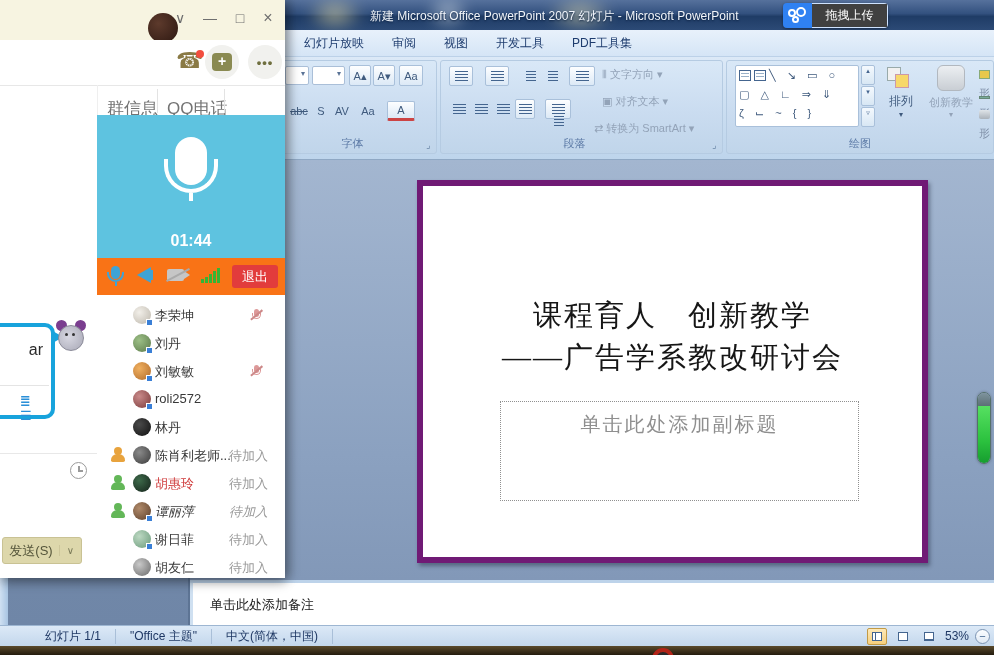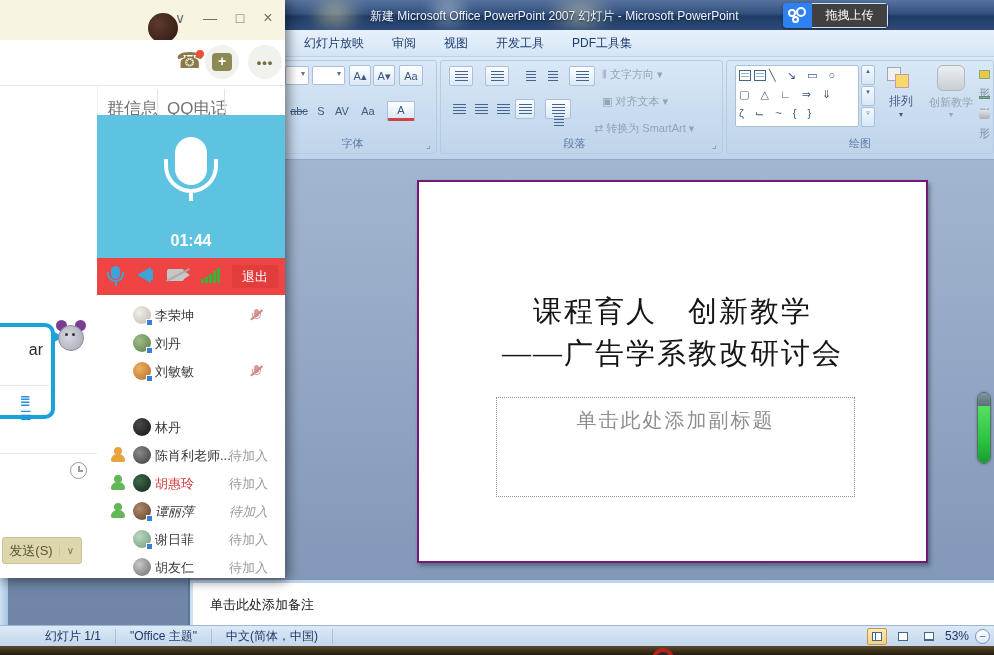--- a/index.html
+++ b/index.html
@@ -115,7 +115,7 @@
   .bigmic-stem { left:92px; top:78px; width:4px; height:8px; background:#fff; }
   .call-status { left:0; top:96px; width:188px; text-align:center; color:#fff; font-size:13px; }
   .call-timer { left:0; top:117px; width:188px; text-align:center; color:#fff; font-size:16px;font-weight:bold; }
-  .call-controls { left:97px; top:258px; width:188px; height:37px; background:#ef4444; }
+  .call-controls { left:97px; top:258px; width:188px; height:37px; background:#f97316; }
   .smic-cap { left:14px; top:8px; width:9px; height:13px; border-radius:5px; background:#3fa3d6; }
   .smic-arc { left:10px; top:14px; width:17px; height:10px; border:2px solid #3fa3d6; border-top:none;
     border-radius:0 0 9px 9px;}

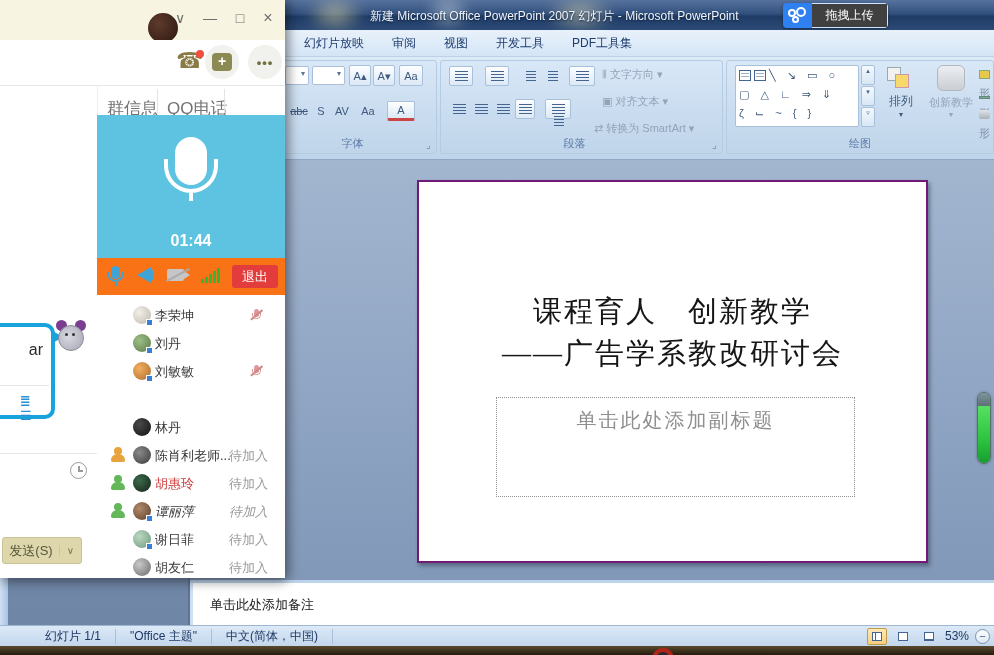--- a/index.html
+++ b/index.html
@@ -49,7 +49,7 @@
     background:linear-gradient(#7d92b0,#6f86a7); border-right:2px solid #5d7494; }
   .aero-edge { left:0; top:160px; width:8px; height:486px; background:linear-gradient(90deg,#cfe0f2,#a8c4e2); }
   .slide { left:417px; top:180px; width:511px; height:383px; background:#fff;
-    border:2px solid #701a75; box-shadow:2px 3px 4px rgba(30,40,60,.45); }
+    border:6px solid #701a75; box-shadow:2px 3px 4px rgba(30,40,60,.45); }
   .slide-title { left:0; top:108px; width:100%; text-align:center;
     font-family:"Liberation Serif","DejaVu Serif",serif; font-size:29px; color:#161616;
     line-height:42px; letter-spacing:2px; white-space:nowrap;}

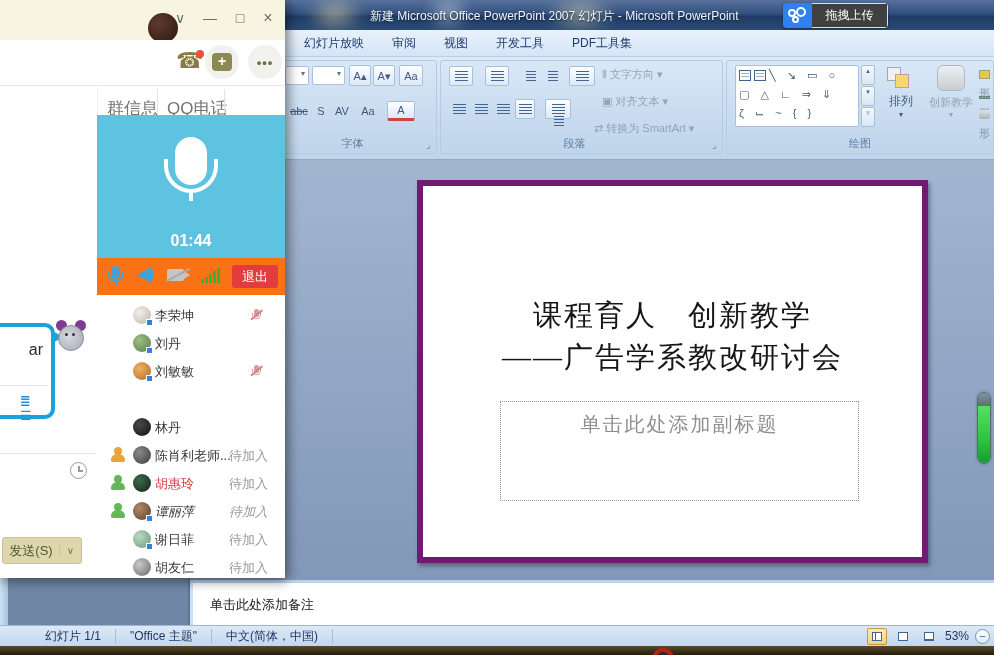--- a/index.html
+++ b/index.html
@@ -413,6 +413,12 @@
           <span class="slash"></span>
         </span>
     </div>
+    <div class="mrow" style="top:90px;">
+      <span class="avatar" style="background:radial-gradient(circle at 35% 35%,#c98a8a,#7a3a3a);">
+          <span class="badge"></span>
+        </span>
+      <span class="mname">roli2572</span>
+    </div>
     <div class="mrow" style="top:118px;">
       <span class="avatar" style="background:radial-gradient(circle at 35% 35%,#4a4a4a,#111);"></span>
       <span class="mname">林丹</span>

